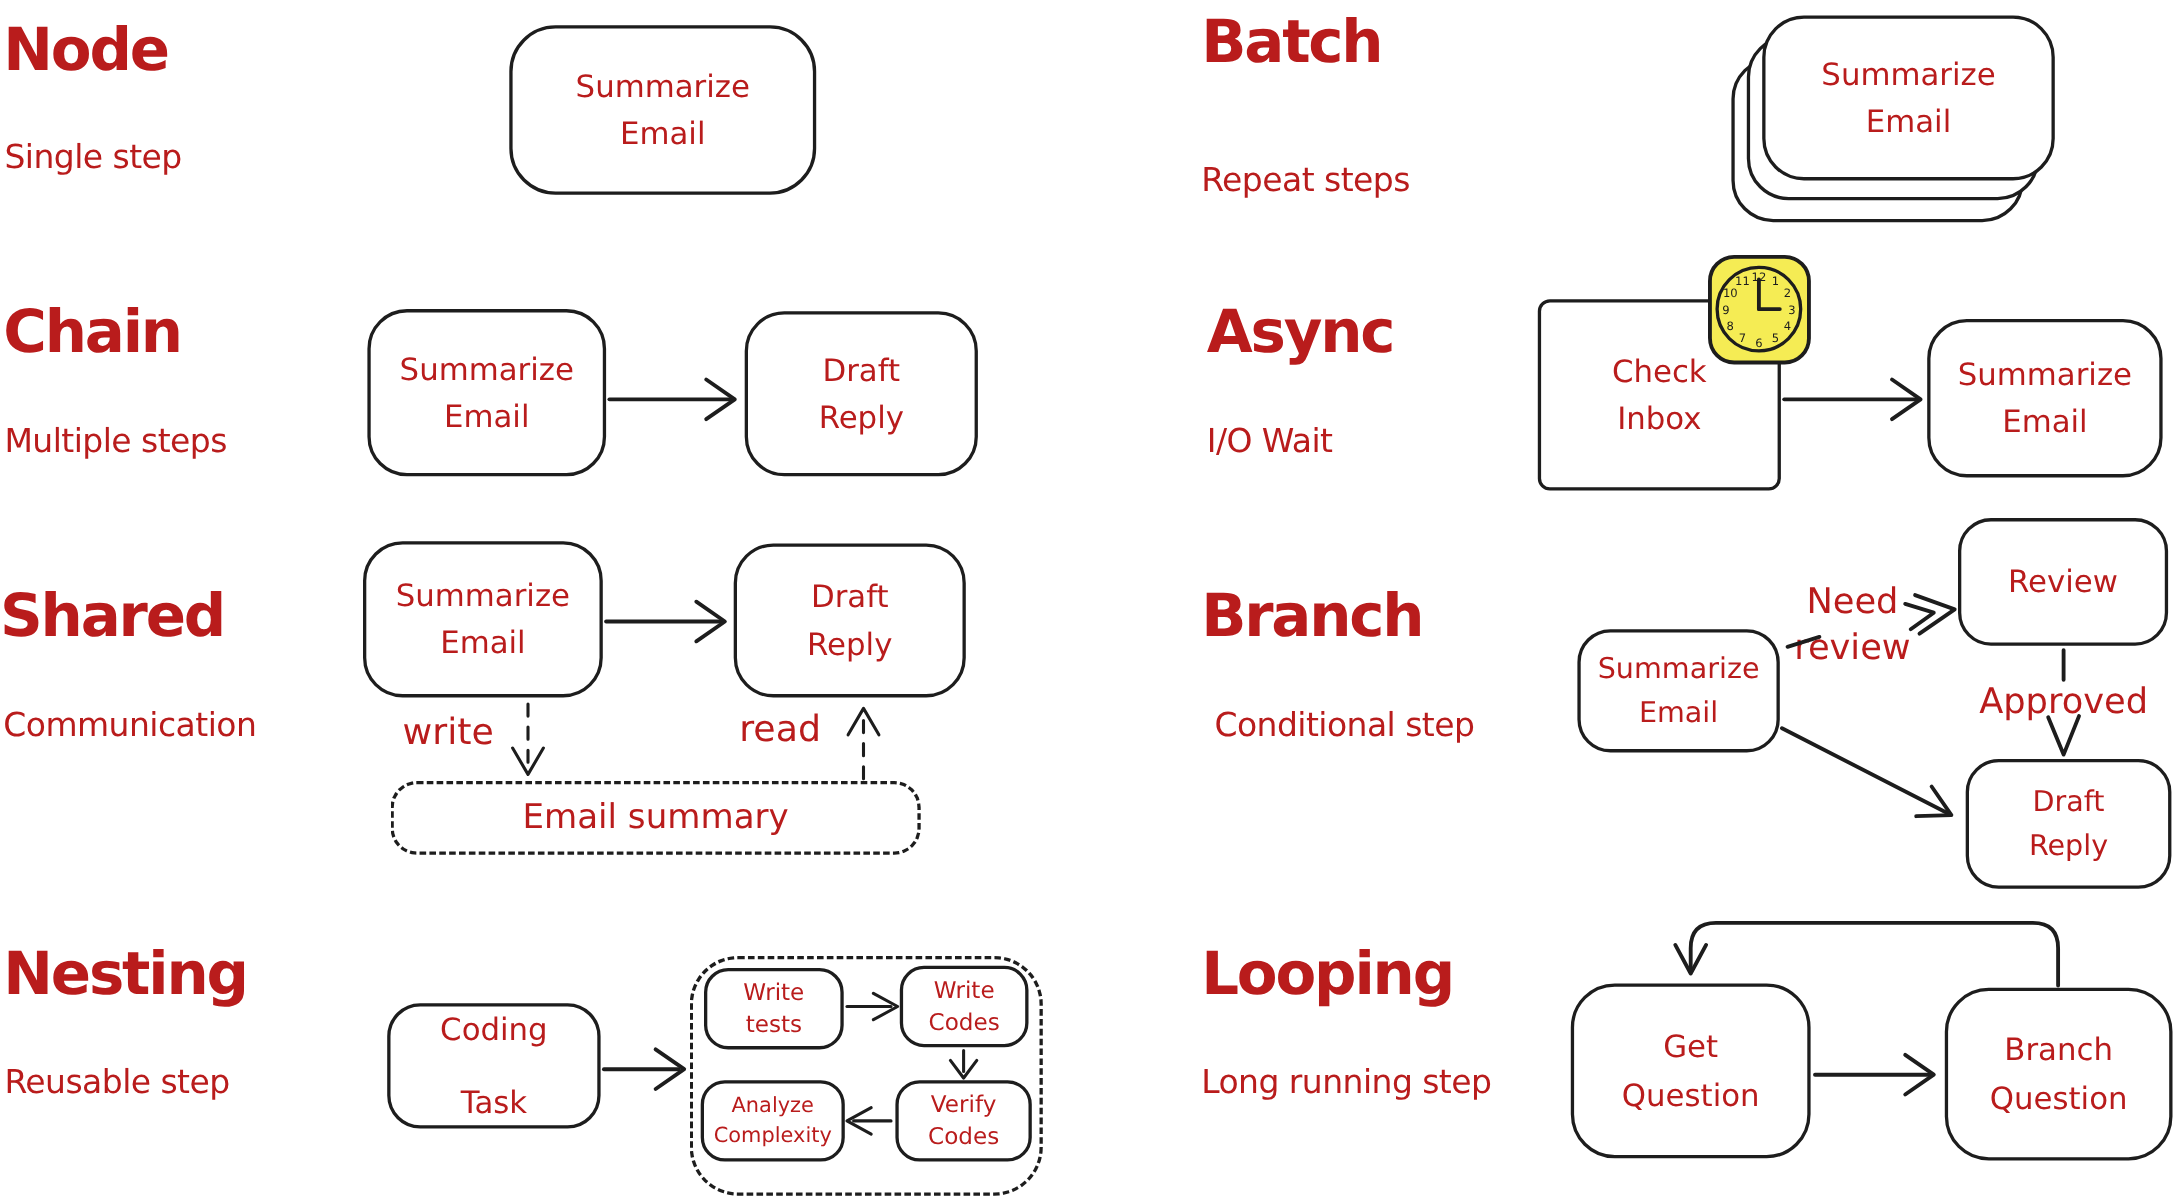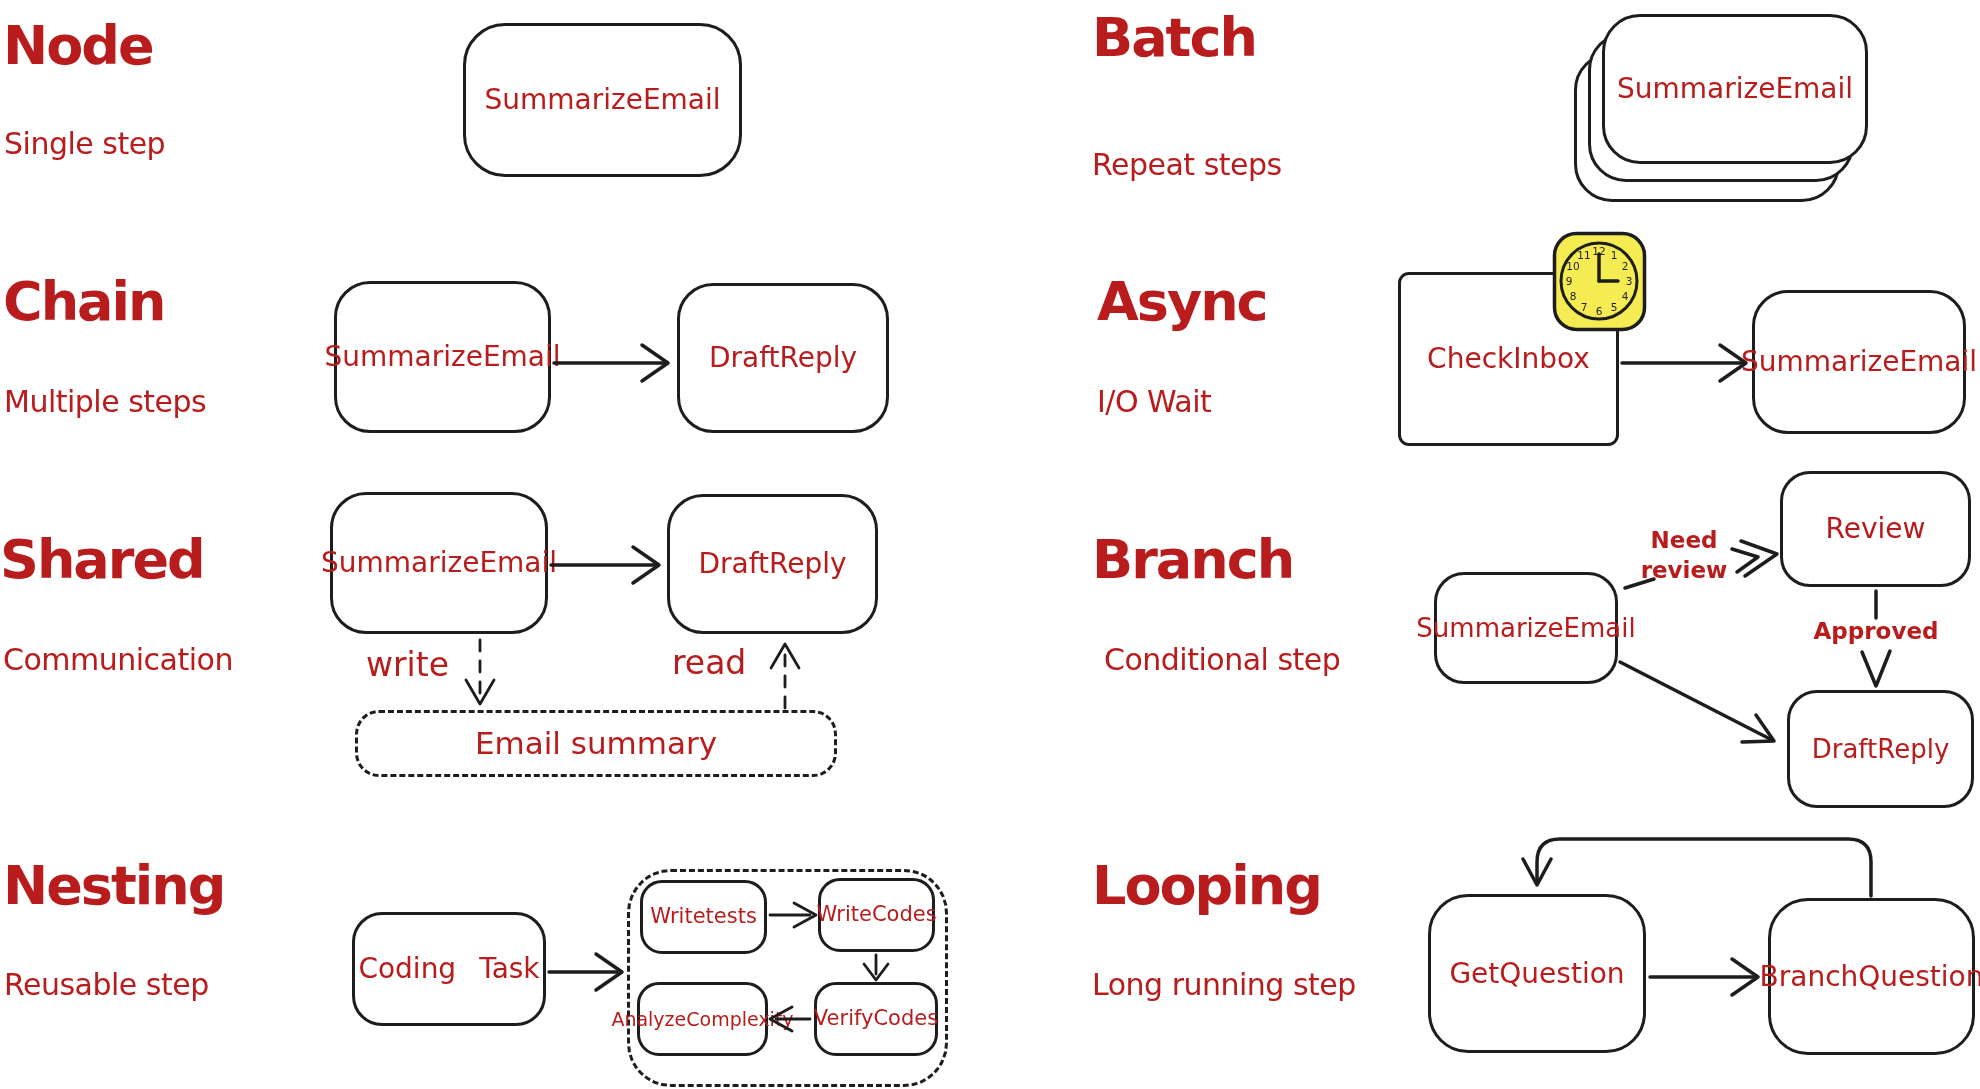--- a/index.html
+++ b/index.html
@@ -9,7 +9,7 @@
   .title{position:absolute;font-size:54px;font-weight:600;letter-spacing:-2px;line-height:1.1;white-space:nowrap;}
   .subtitle{position:absolute;font-size:30px;letter-spacing:-0.5px;line-height:1.1;white-space:nowrap;}
   .box{position:absolute;box-sizing:border-box;background:#ffffff;border:3.5px solid #1d1d1d;
-       border-radius:36px;display:flex;flex-direction:row;align-items:center;justify-content:center;
+       border-radius:36px;display:flex;flex-direction:column;align-items:center;justify-content:center;
        text-align:center;font-size:28px;line-height:1.55;}
   .box.small{border-width:3px;border-radius:22px;font-size:21px;line-height:1.4;}
   .box.dashed{border-style:dashed;border-radius:24px;font-size:31px;}

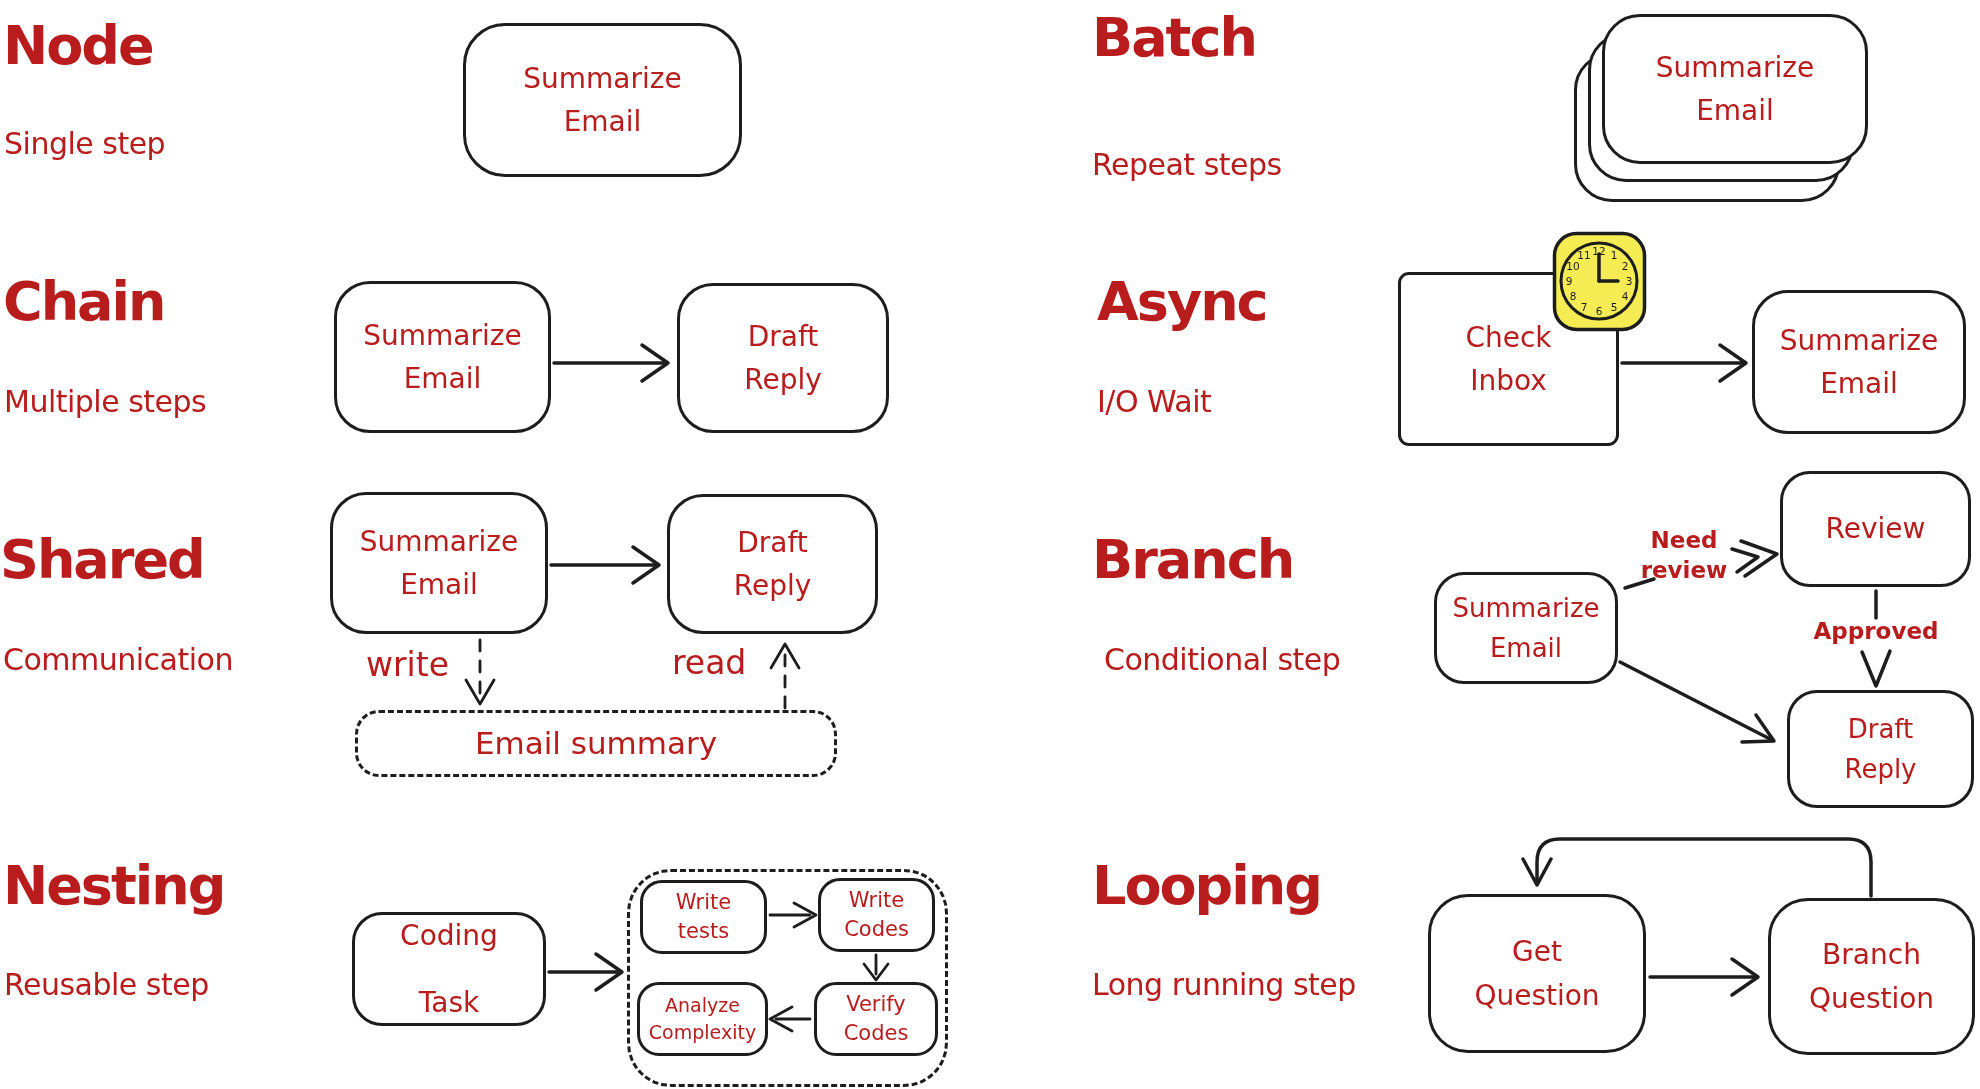--- a/index.html
+++ b/index.html
@@ -15,7 +15,7 @@
   .box.dashed{border-style:dashed;border-radius:24px;font-size:31px;}
   .container-dashed{position:absolute;box-sizing:border-box;border:3px dashed #1d1d1d;border-radius:44px;background:transparent;}
   .label{position:absolute;font-size:33px;line-height:1.2;white-space:nowrap;}
-  .label-block{position:absolute;font-size:23px;line-height:1.3;text-align:center;font-weight:bold;}
+  .label-block{position:absolute;font-size:32px;line-height:1.3;text-align:center;}
   .svg-overlay{position:absolute;left:0;top:0;width:1980px;height:1089px;pointer-events:none;}
   .clock{position:absolute;}
 </style>

